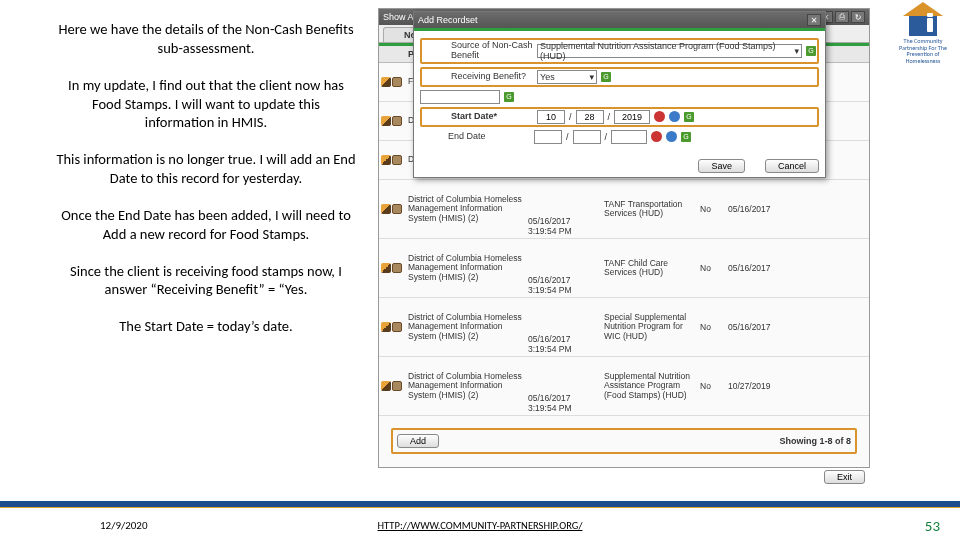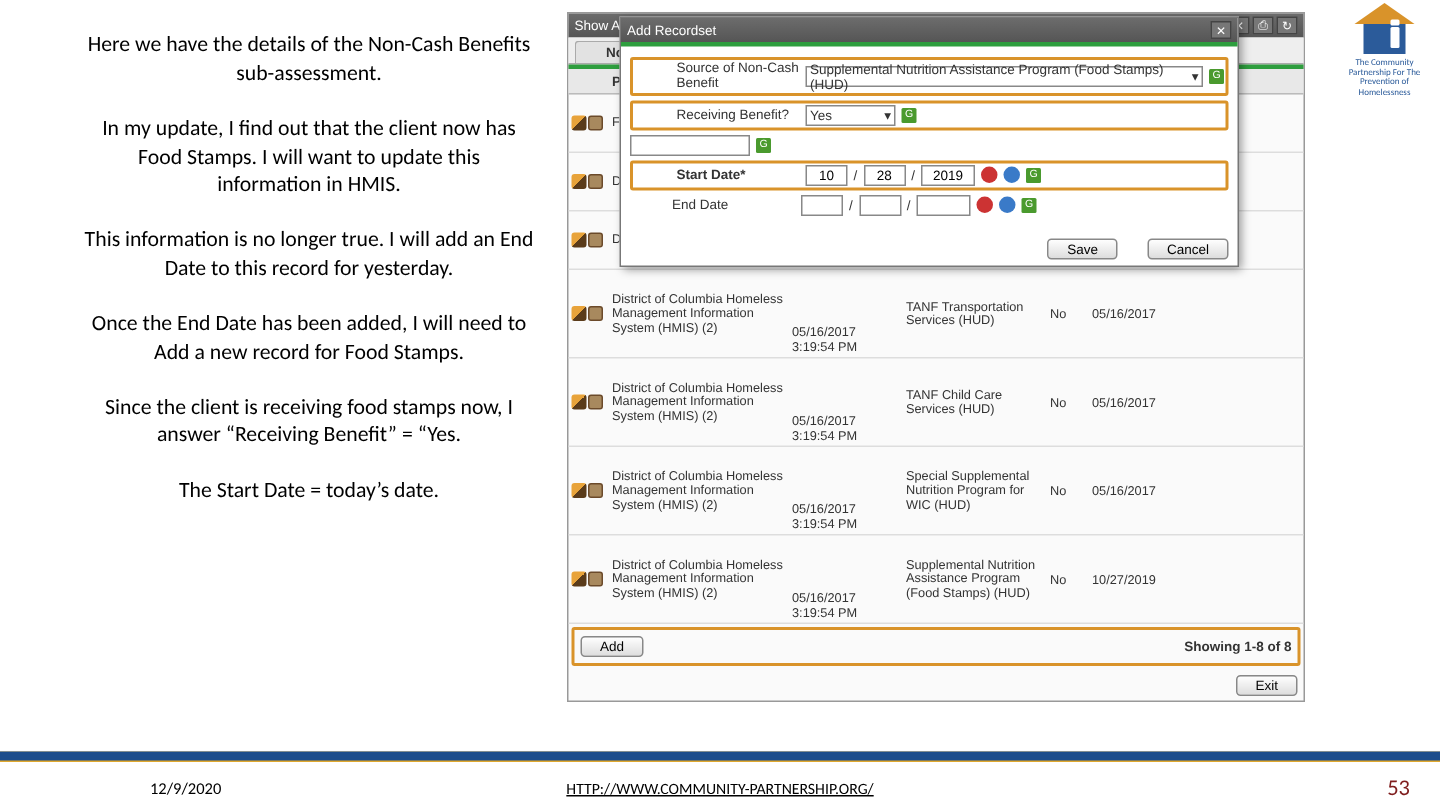--- a/index.html
+++ b/index.html
@@ -46,7 +46,7 @@
   .row .col-rec { padding:1px 3px; }
   .row .col-date2 { padding:1px 3px; }
 
-  .add-row { padding:4px; display:flex; border:2px solid #d9932a; margin:2px; border-radius:2px; align-items:center;}
+  .add-row { padding:4px; display:flex; border:2px solid #d9932a; margin:12px; border-radius:2px; align-items:center;}
   .btn { background: linear-gradient(#fefefe,#ddd); border:1px solid #888; border-radius:3px; padding:1px 12px; font-size:9px; cursor:pointer; }
   .add-row .spacer{flex:1;}
 

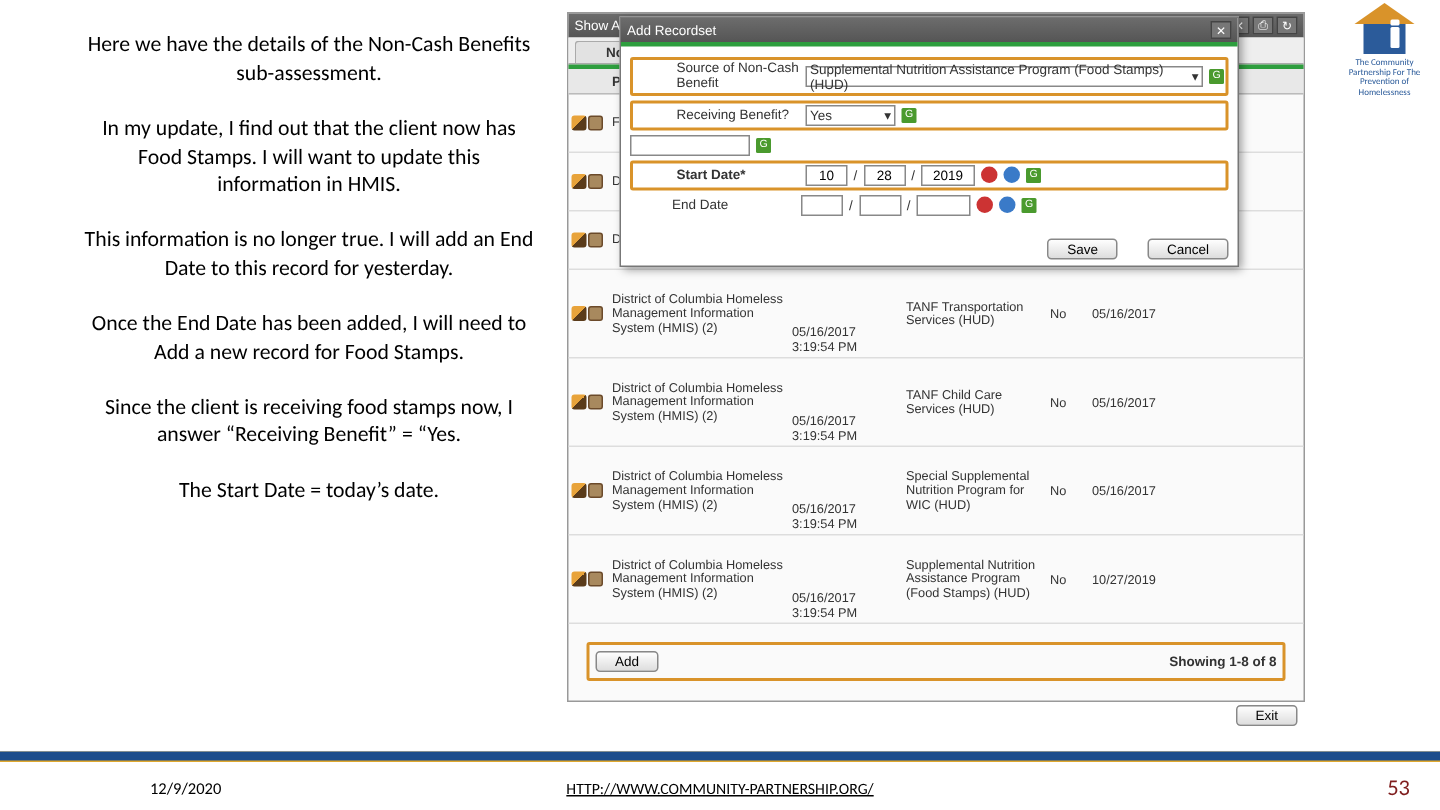--- a/index.html
+++ b/index.html
@@ -76,7 +76,7 @@
   .footer { position:absolute; bottom:8px; left:0; width:100%; display:flex; align-items:center; font-size:11px;}
   .footer .date{ margin-left:100px;}
   .footer .url { position:absolute; left:50%; transform:translateX(-50%); text-decoration:underline; color:#000; font-size:10.5px;}
-  .footer .page { position:absolute; right:20px; color:#7f1d1d; font-size:15px;}
+  .footer .page { position:absolute; right:20px; color:#15803d; font-size:15px;}
 </style>
 </head>
 <body>

